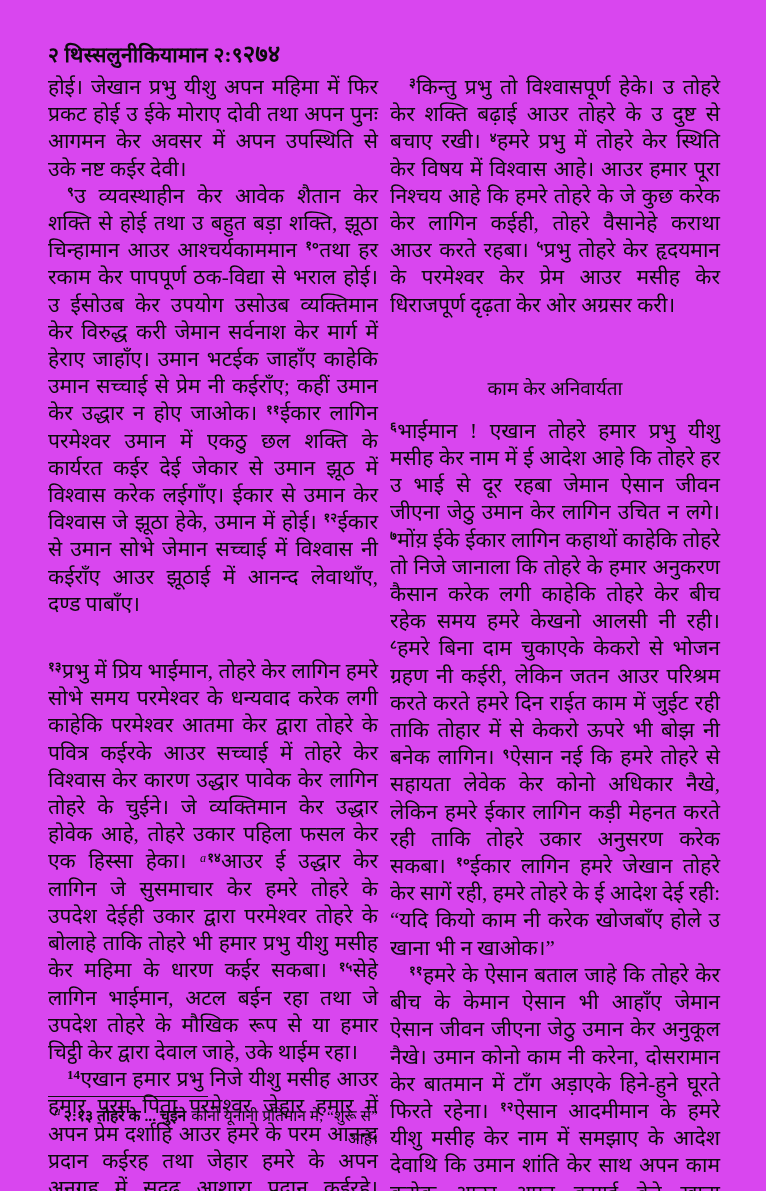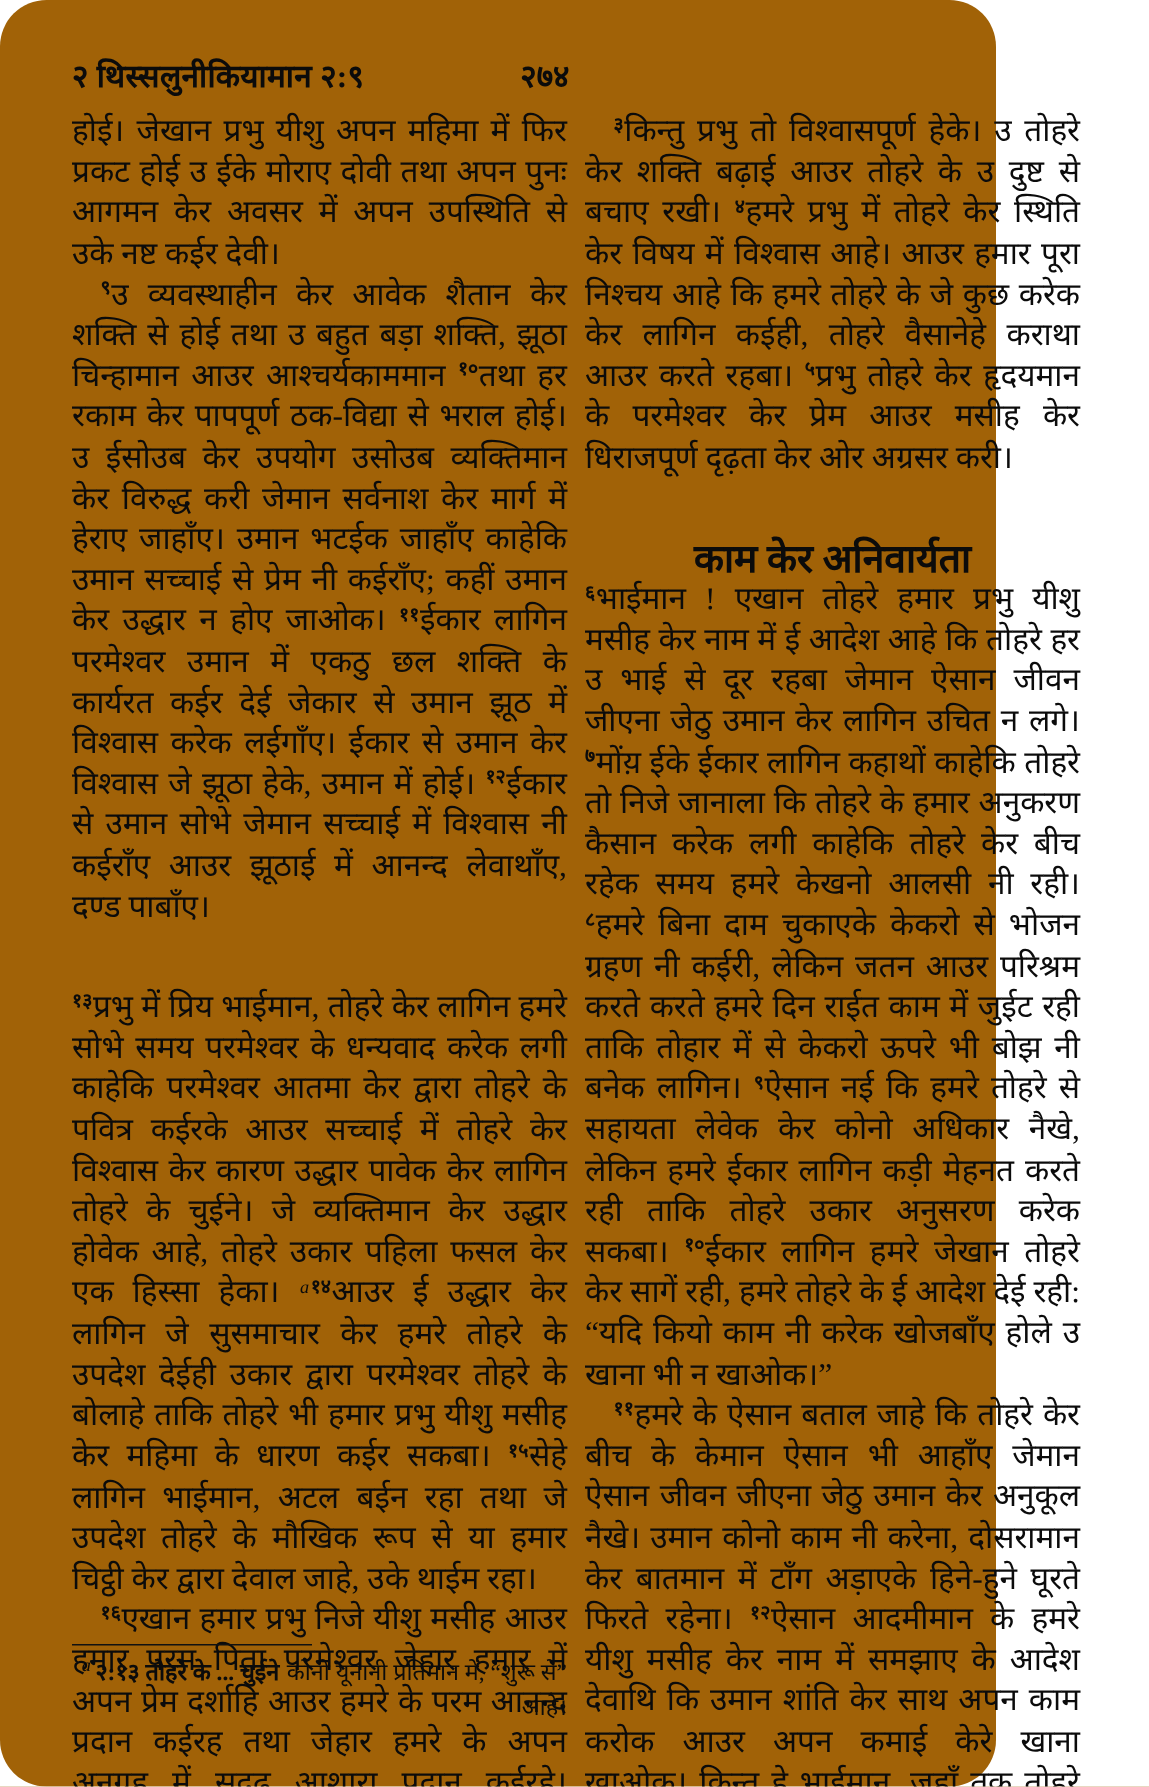--- a/index.html
+++ b/index.html
@@ -20,10 +20,9 @@
   .page {
     position: absolute;
     left: 0; top: 0;
-    width: 664px;
+    width: 766px;
     height: 1191px;
-    background: #a16207;
-    border-radius: 31px;
+    background: #d946ef;
   }
 
   

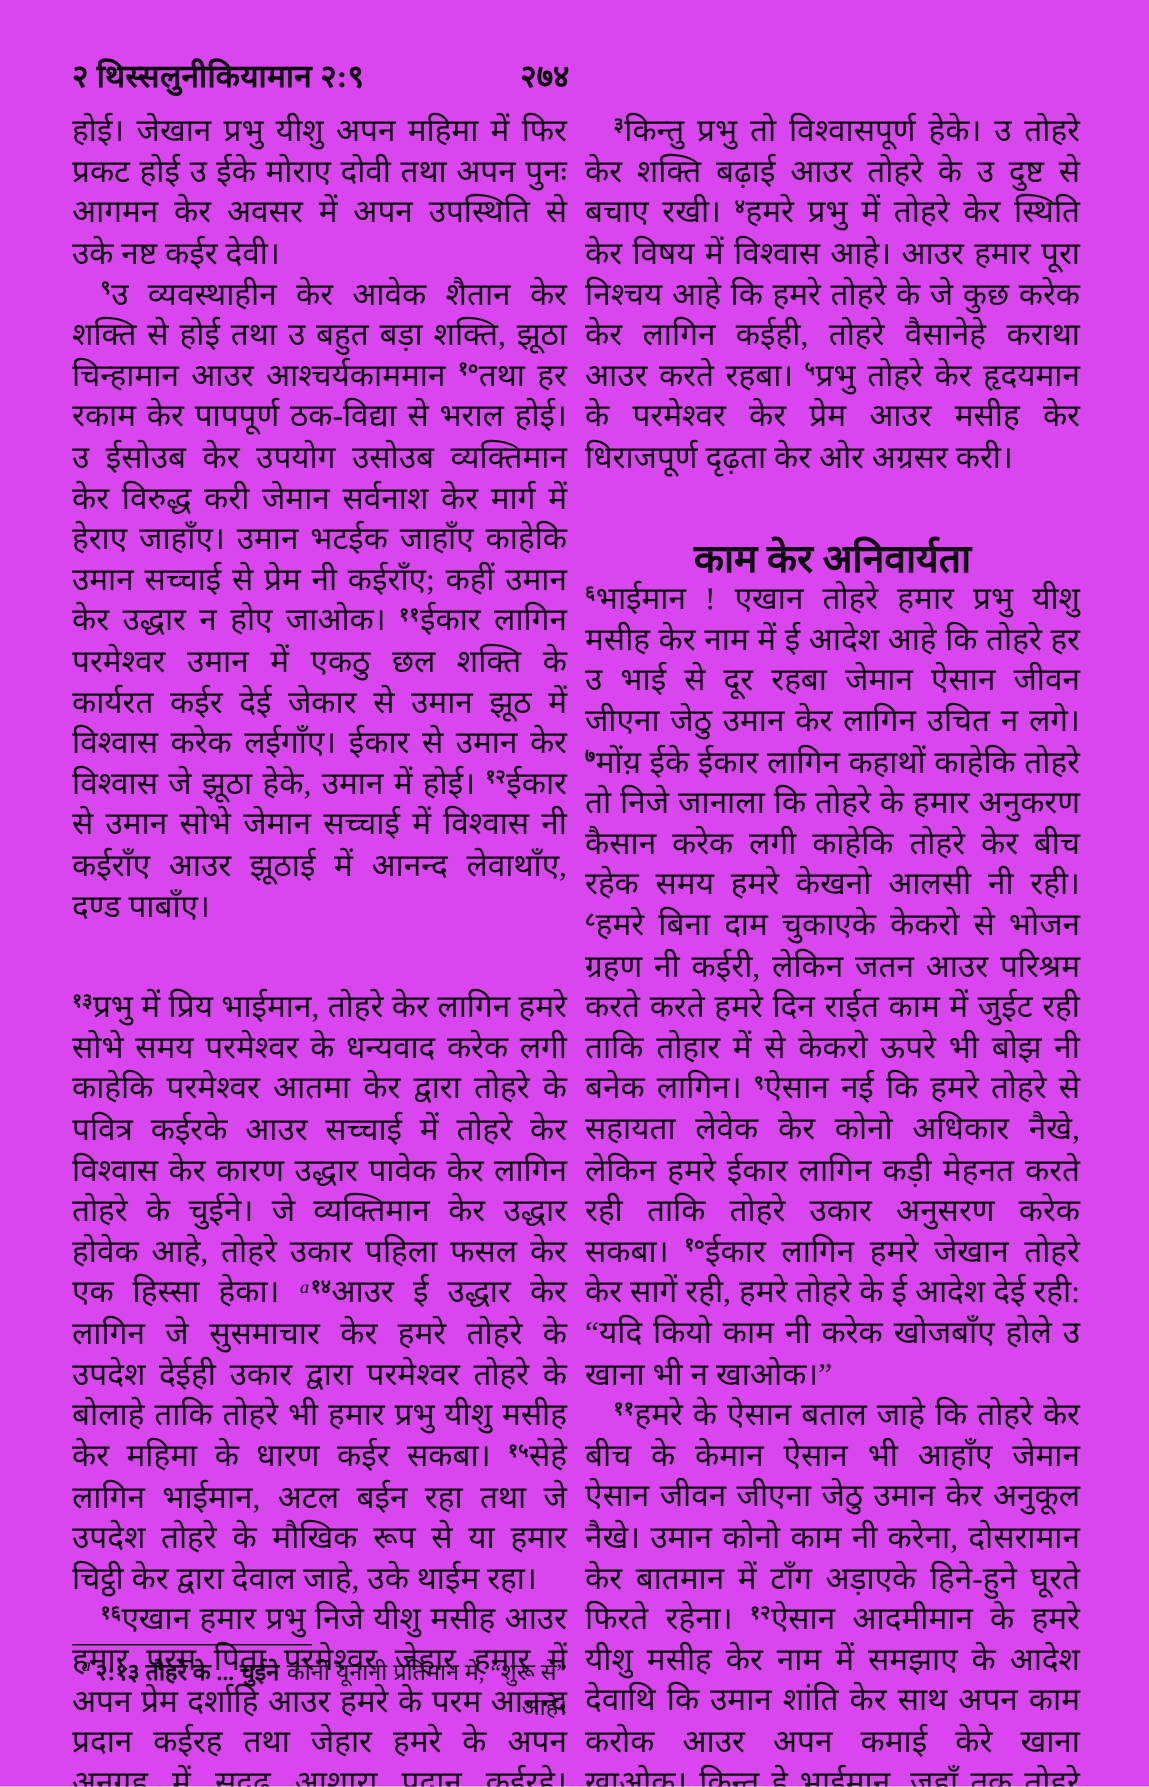--- a/index.html
+++ b/index.html
@@ -42,9 +42,8 @@
     white-space: nowrap;
   }
   .rh-folio {
-    font-size: 21px;
+    font-size: 24px;
     font-weight: bold;
-    margin-left: 104px;
     white-space: nowrap;
   }
 

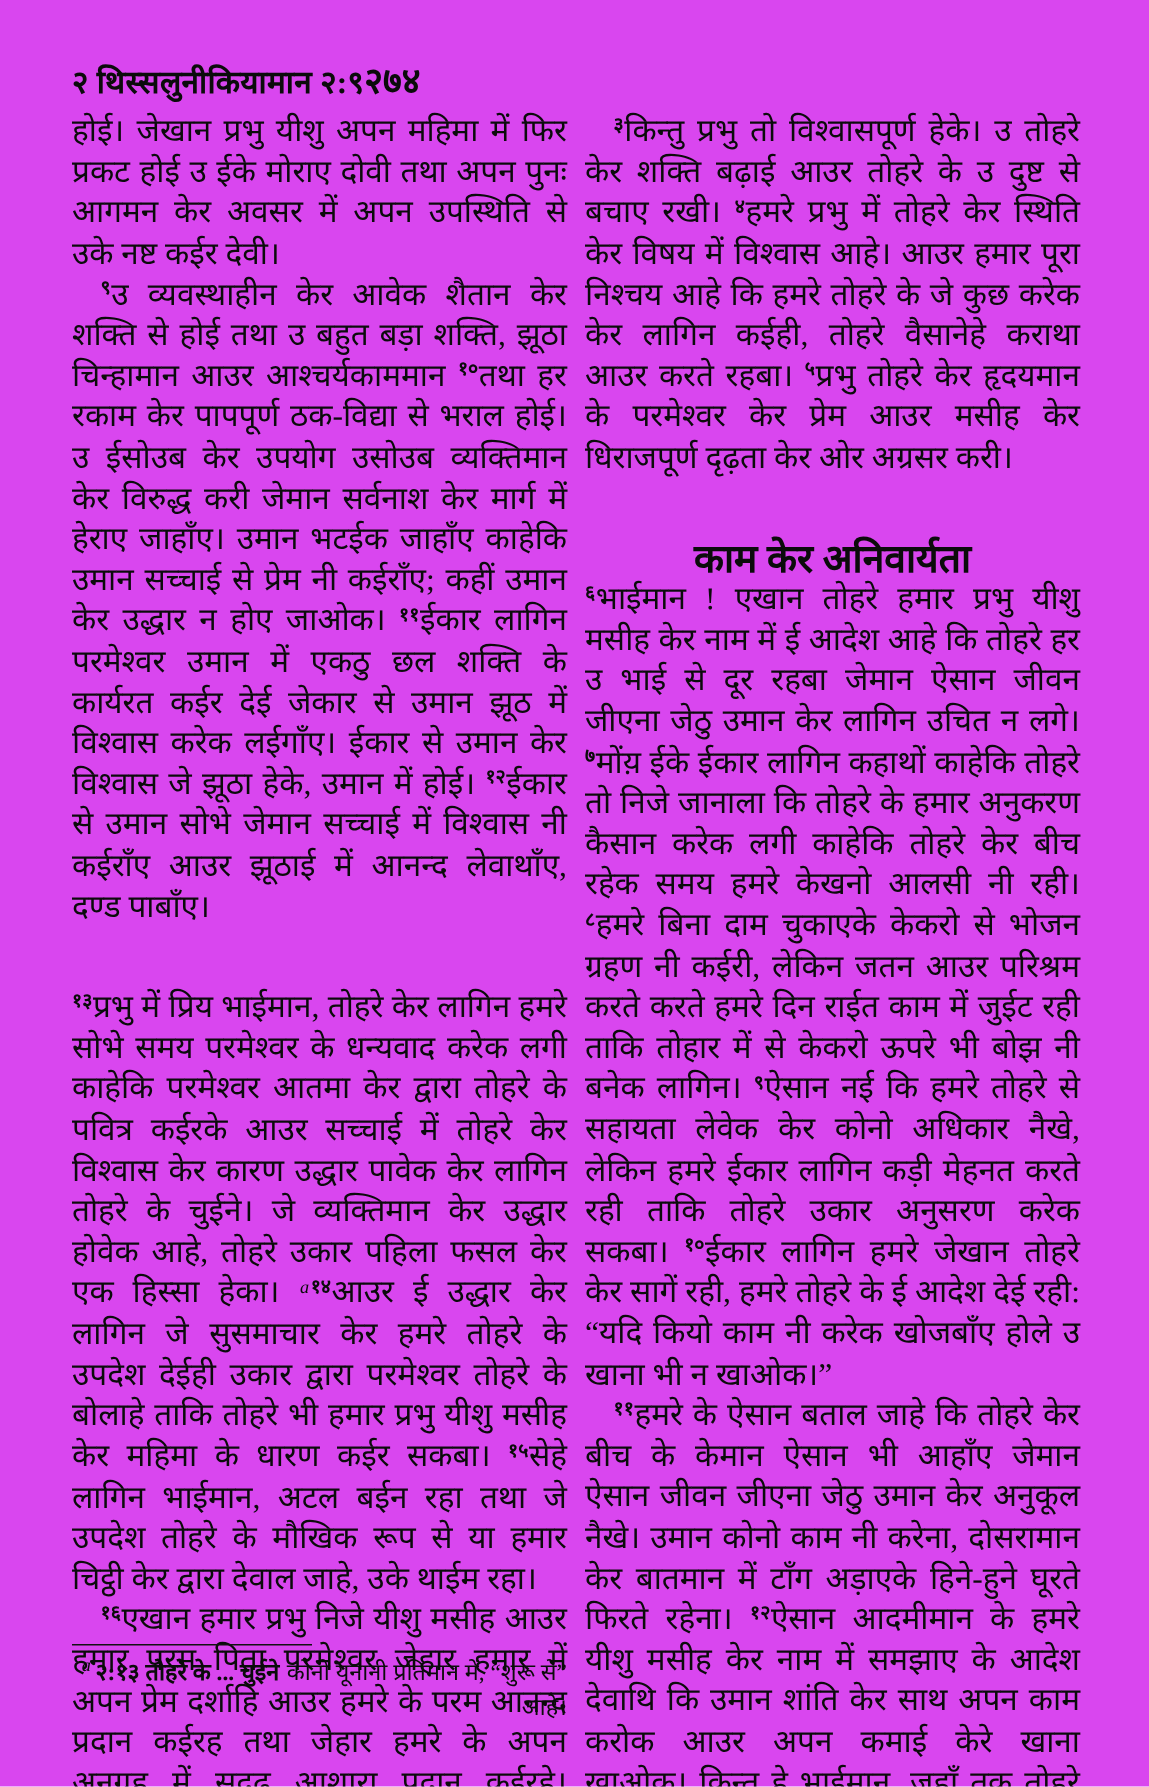--- a/index.html
+++ b/index.html
@@ -92,9 +92,9 @@
   }
 
   h2.section {
-    margin: 0;
-    font-size: 26px;
-    font-weight: bold;
+    margin: 16px;
+    font-size: 19px;
+    font-weight: normal;
     text-align: center;
     line-height: 27px;
   }

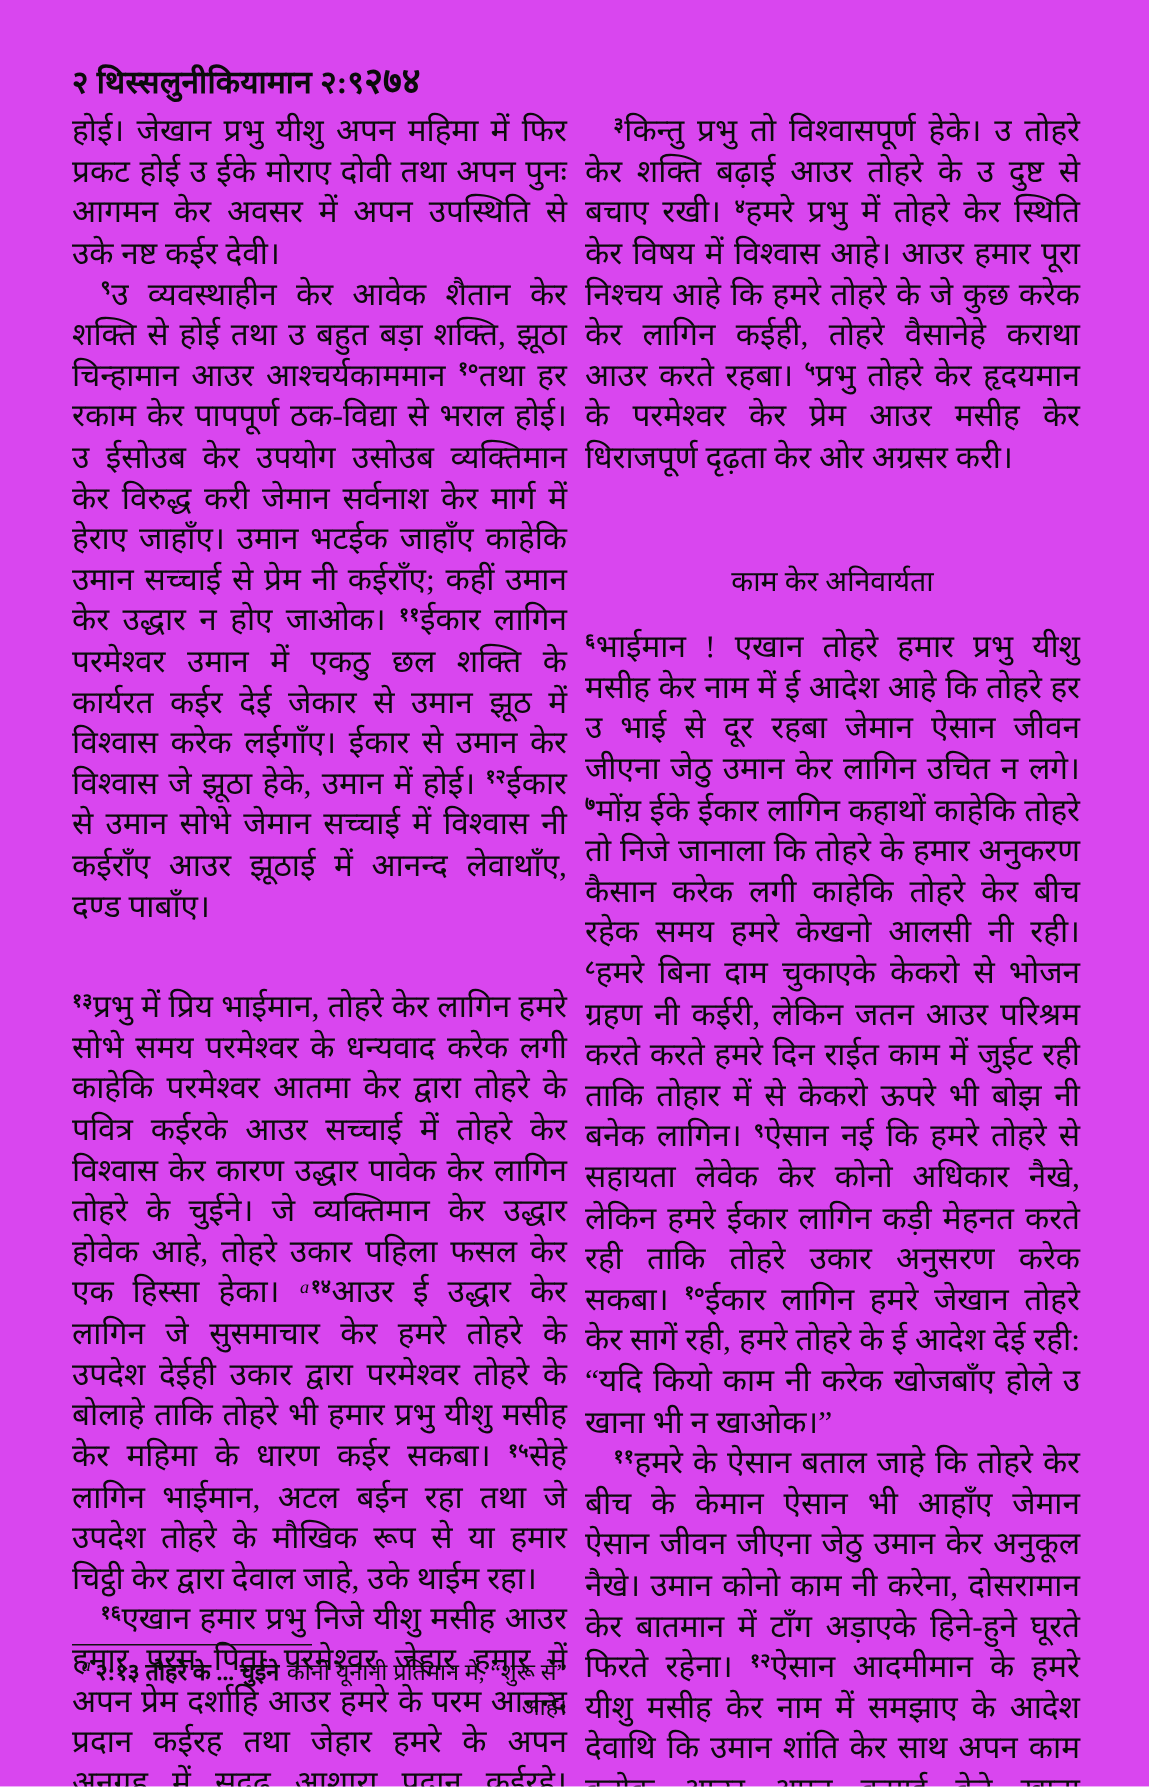--- a/index.html
+++ b/index.html
@@ -152,7 +152,7 @@
         <p class="verse indent"><sup class="vn">९</sup>उ व्यवस्थाहीन केर आवेक शैतान केर शक्ति से होई तथा उ बहुत बड़ा शक्ति, झूठा चिन्हामान आउर आश्चर्यकाममान <sup class="vn">१०</sup>तथा हर रकाम केर पापपूर्ण ठक-विद्या से भराल होई। उ ईसोउब केर उपयोग उसोउब व्यक्तिमान केर विरुद्ध करी जेमान सर्वनाश केर मार्ग में हेराए जाहाँए। उमान भटईक जाहाँए काहेकि उमान सच्चाई से प्रेम नी कईराँए; कहीं उमान केर उद्धार न होए जाओक। <sup class="vn">११</sup>ईकार लागिन परमेश्वर उमान में एकठु छल शक्ति के कार्यरत कईर देई जेकार से उमान झूठ में विश्वास करेक लईगाँए। ईकार से उमान केर विश्वास जे झूठा हेके, उमान में होई। <sup class="vn">१२</sup>ईकार से उमान सोभे जेमान सच्चाई में विश्वास नी कईराँए आउर झूठाई में आनन्द लेवाथाँए, दण्ड पाबाँए।</p>
         <div class="spacer-lg"></div>
         <p class="verse"><sup class="vn">१३</sup>प्रभु में प्रिय भाईमान, तोहरे केर लागिन हमरे सोभे समय परमेश्वर के धन्यवाद करेक लगी काहेकि परमेश्वर आतमा केर द्वारा तोहरे के पवित्र कईरके आउर सच्चाई में तोहरे केर विश्वास केर कारण उद्धार पावेक केर लागिन तोहरे के चुईने। जे व्यक्तिमान केर उद्धार होवेक आहे, तोहरे उकार पहिला फसल केर एक हिस्सा हेका। <sup class="fn">a</sup><sup class="vn">१४</sup>आउर ई उद्धार केर लागिन जे सुसमाचार केर हमरे तोहरे के उपदेश देईही उकार द्वारा परमेश्वर तोहरे के बोलाहे ताकि तोहरे भी हमार प्रभु यीशु मसीह केर महिमा के धारण कईर सकबा। <sup class="vn">१५</sup>सेहे लागिन भाईमान, अटल बईन रहा तथा जे उपदेश तोहरे के मौखिक रूप से या हमार चिट्ठी केर द्वारा देवाल जाहे, उके थाईम रहा।</p>
-        <p class="verse indent"><sup class="vn">१६</sup>एखान हमार प्रभु निजे यीशु मसीह आउर हमार परम पिता परमेश्वर जेहार हमार में अपन प्रेम दर्शाहि आउर हमरे के परम आनन्द प्रदान कईरह तथा जेहार हमरे के अपन अनुग्रह में सुदृढ़ आशारा प्रदान कईरहे। <sup class="vn">15</sup>तोहरे केर हृदयमान के आनन्द देओक आउर हर अच्छा बात में जेके तोहरे कहाला या कराला, तोहरे के सुदृढ़ बनाओक।</p>
+        <p class="verse indent"><sup class="vn">14</sup>एखान हमार प्रभु निजे यीशु मसीह आउर हमार परम पिता परमेश्वर जेहार हमार में अपन प्रेम दर्शाहि आउर हमरे के परम आनन्द प्रदान कईरह तथा जेहार हमरे के अपन अनुग्रह में सुदृढ़ आशारा प्रदान कईरहे। <sup class="vn">15</sup>तोहरे केर हृदयमान के आनन्द देओक आउर हर अच्छा बात में जेके तोहरे कहाला या कराला, तोहरे के सुदृढ़ बनाओक।</p>
         <div class="spacer-md"></div>
       </div>
     <div class="col col-right" id="col-right">

